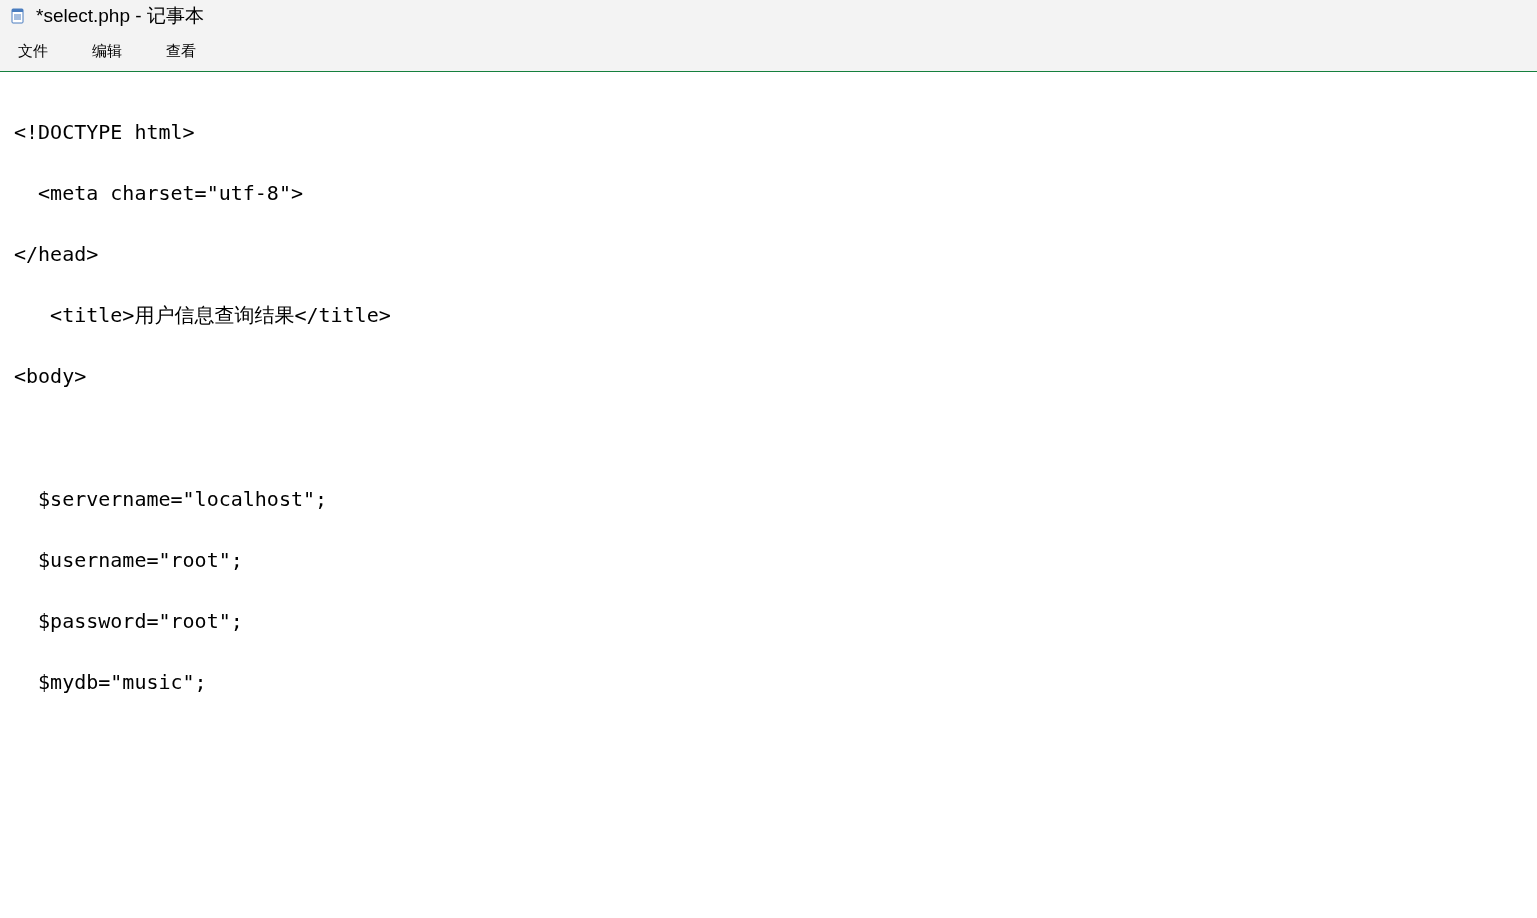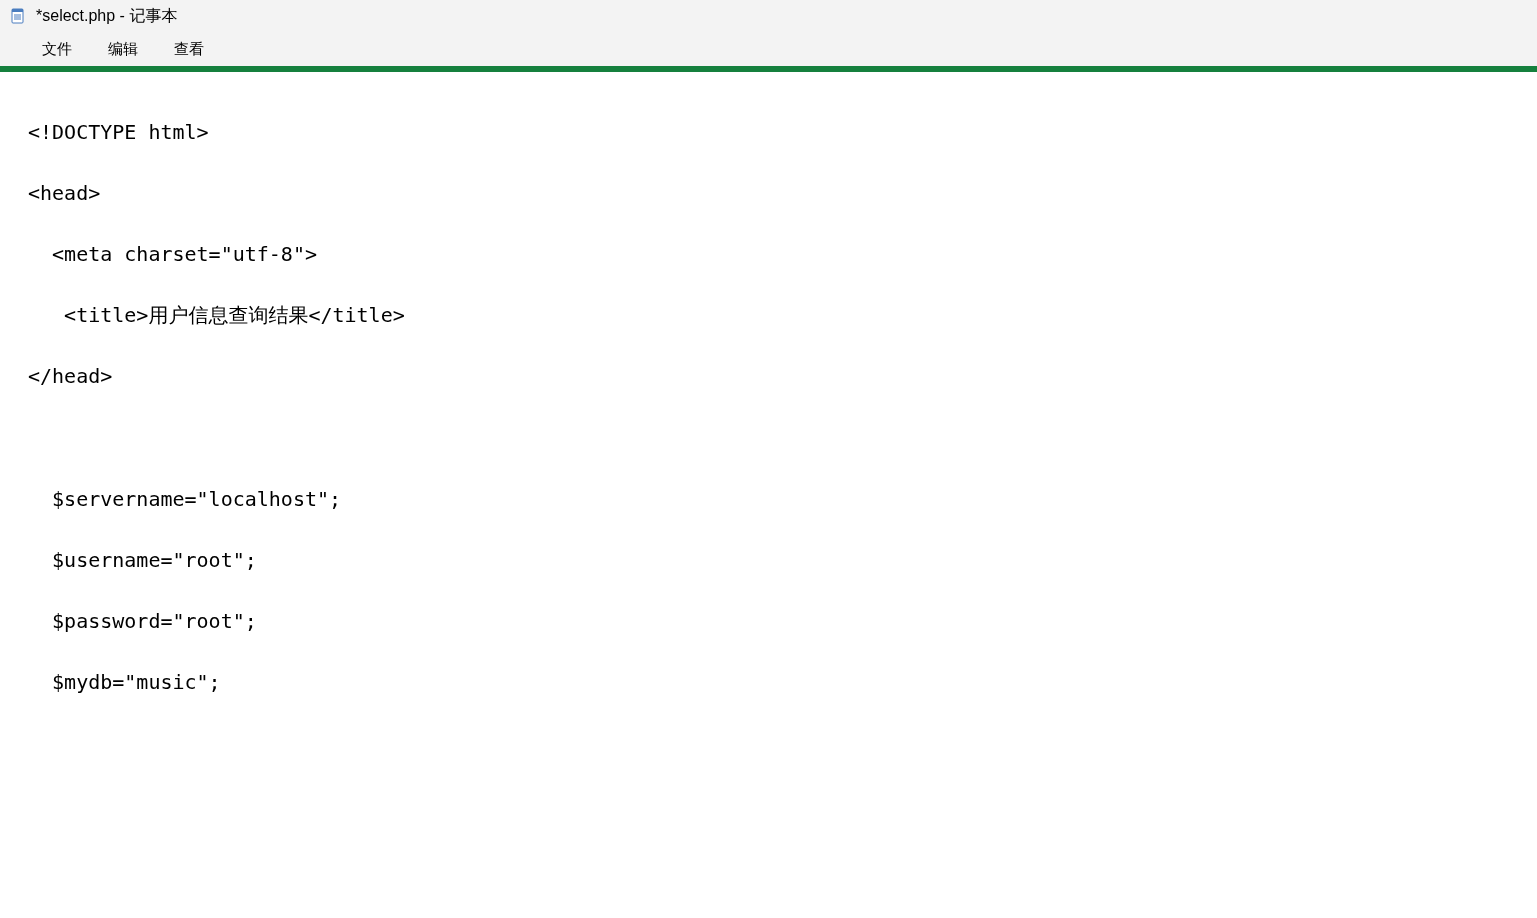--- a/index.html
+++ b/index.html
@@ -26,7 +26,7 @@
       justify-content: center;
     }
     .titlebar-text {
-      font-size: 16px;
+      font-size: 19px;
       color: #000;
     }
     .menubar {

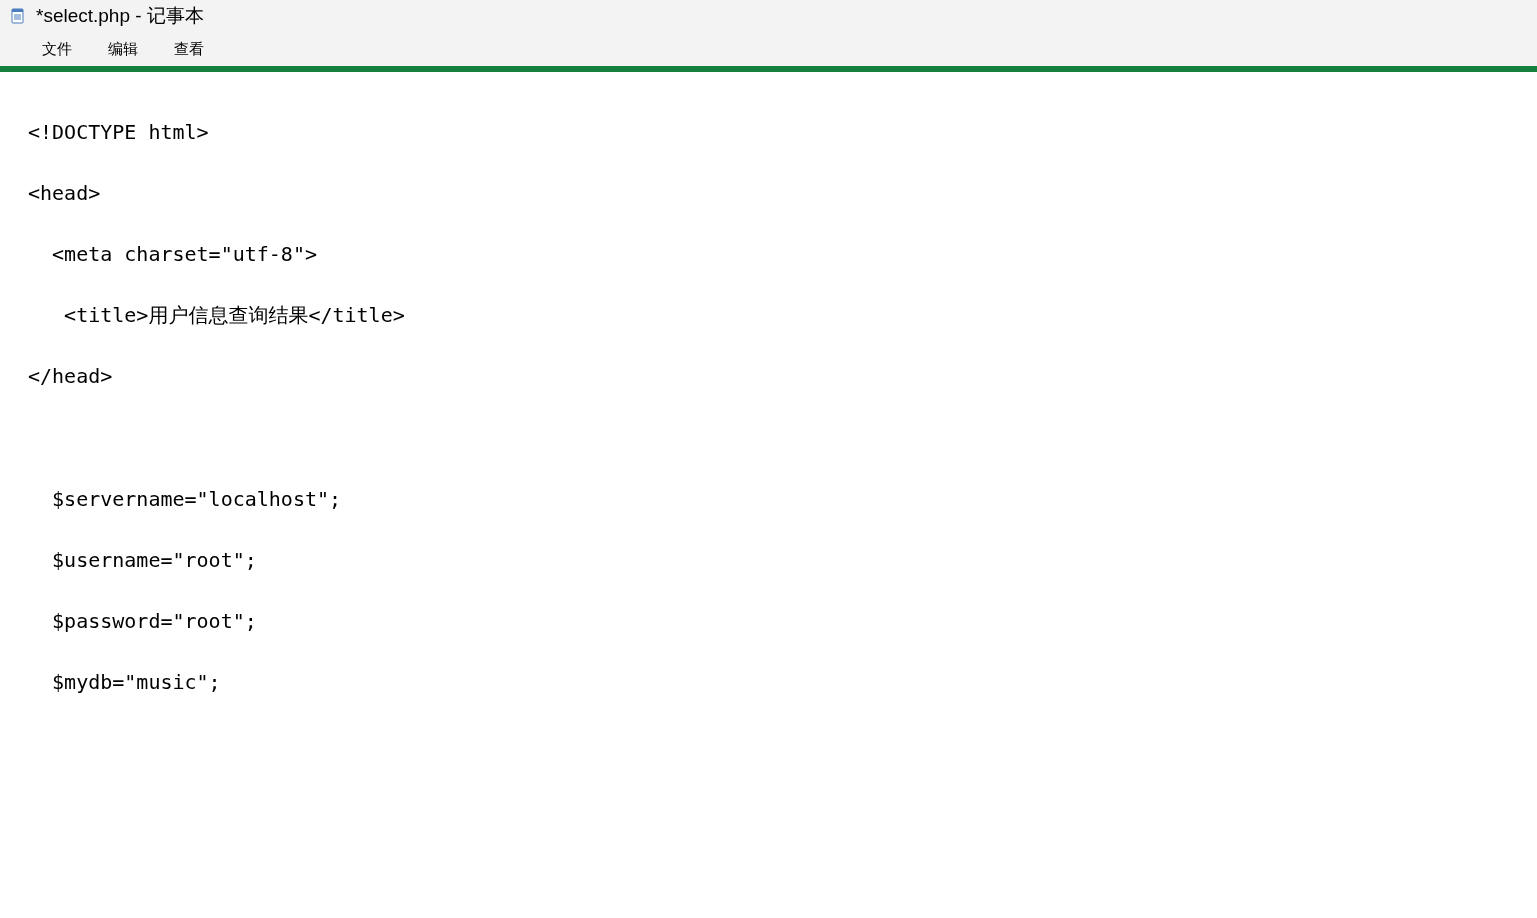--- a/index.html
+++ b/index.html
@@ -34,9 +34,9 @@
       background: #f3f3f3;
       display: flex;
       align-items: center;
-      padding-left: 24px;
-      gap: 0;
-      border-bottom: 6px solid #15803d;
+      padding-left: 0;
+      gap: 8px;
+      border-bottom: 1px solid #15803d;
     }
     .menu-item {
       font-size: 15px;

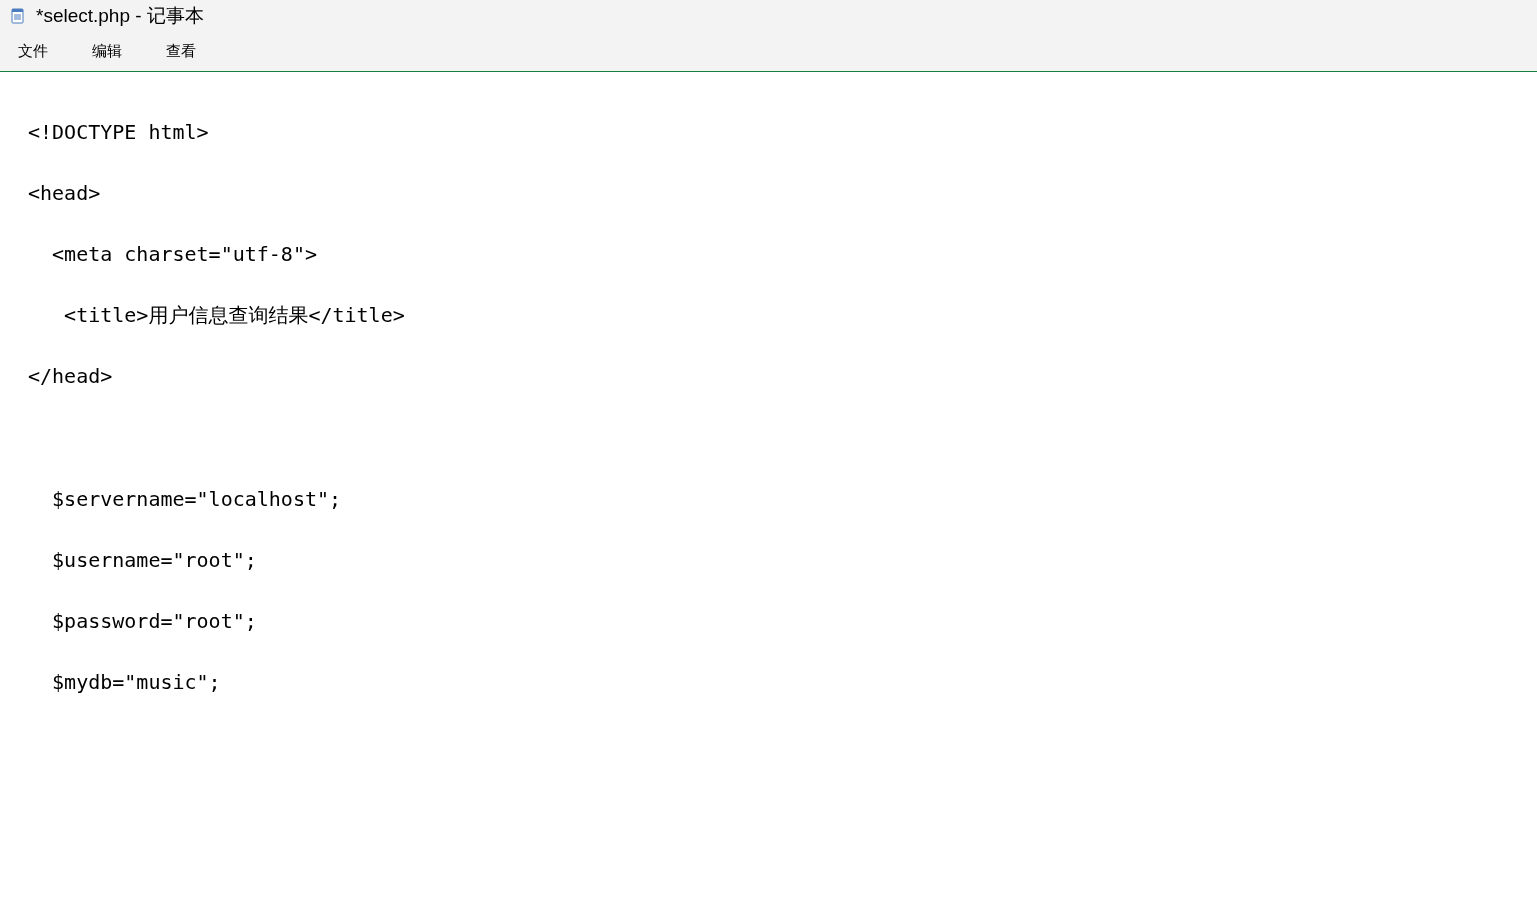--- a/index.html
+++ b/index.html
@@ -45,7 +45,7 @@
       cursor: default;
     }
     .editor {
-      padding: 14px 14px 0 28px;
+      padding: 14px 14px 0 14px;
       font-family: "Microsoft YaHei", "Segoe UI", Consolas, monospace;
       font-size: 20px;
       line-height: 30.6px;

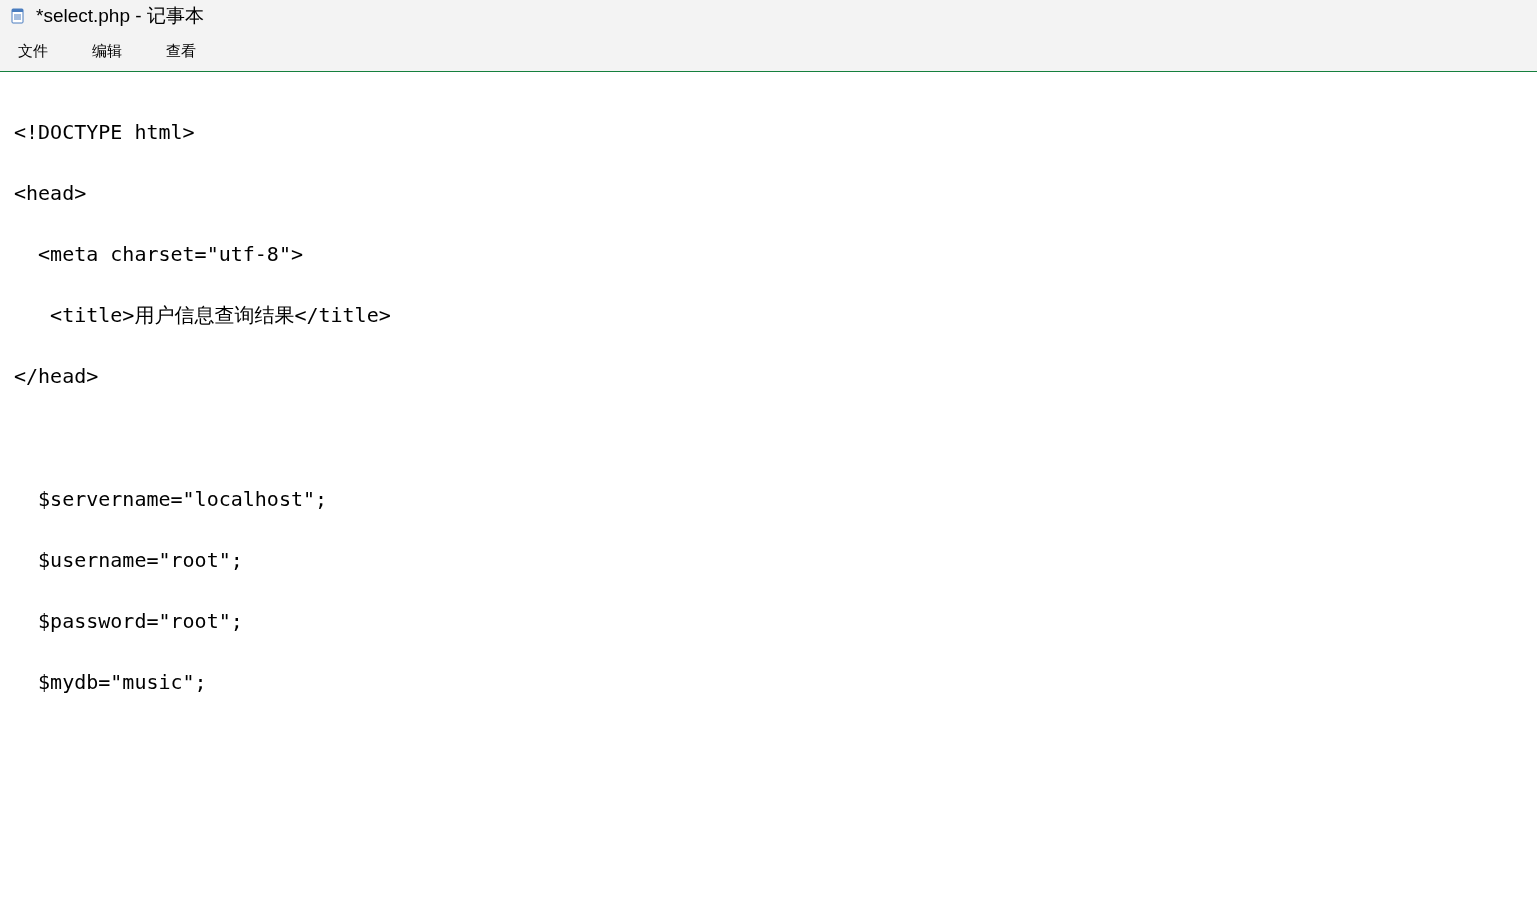--- a/index.html
+++ b/index.html
@@ -84,7 +84,6 @@
 
 <div class="editor">
 <span class="line">&lt;!DOCTYPE html&gt;</span>
-<span class="line">&lt;head&gt;</span>
 <span class="line">  &lt;meta charset="utf-8"&gt;</span>
 <span class="line">   &lt;title&gt;用户信息查询结果&lt;/title&gt;</span>
 <span class="line">&lt;/head&gt;</span>

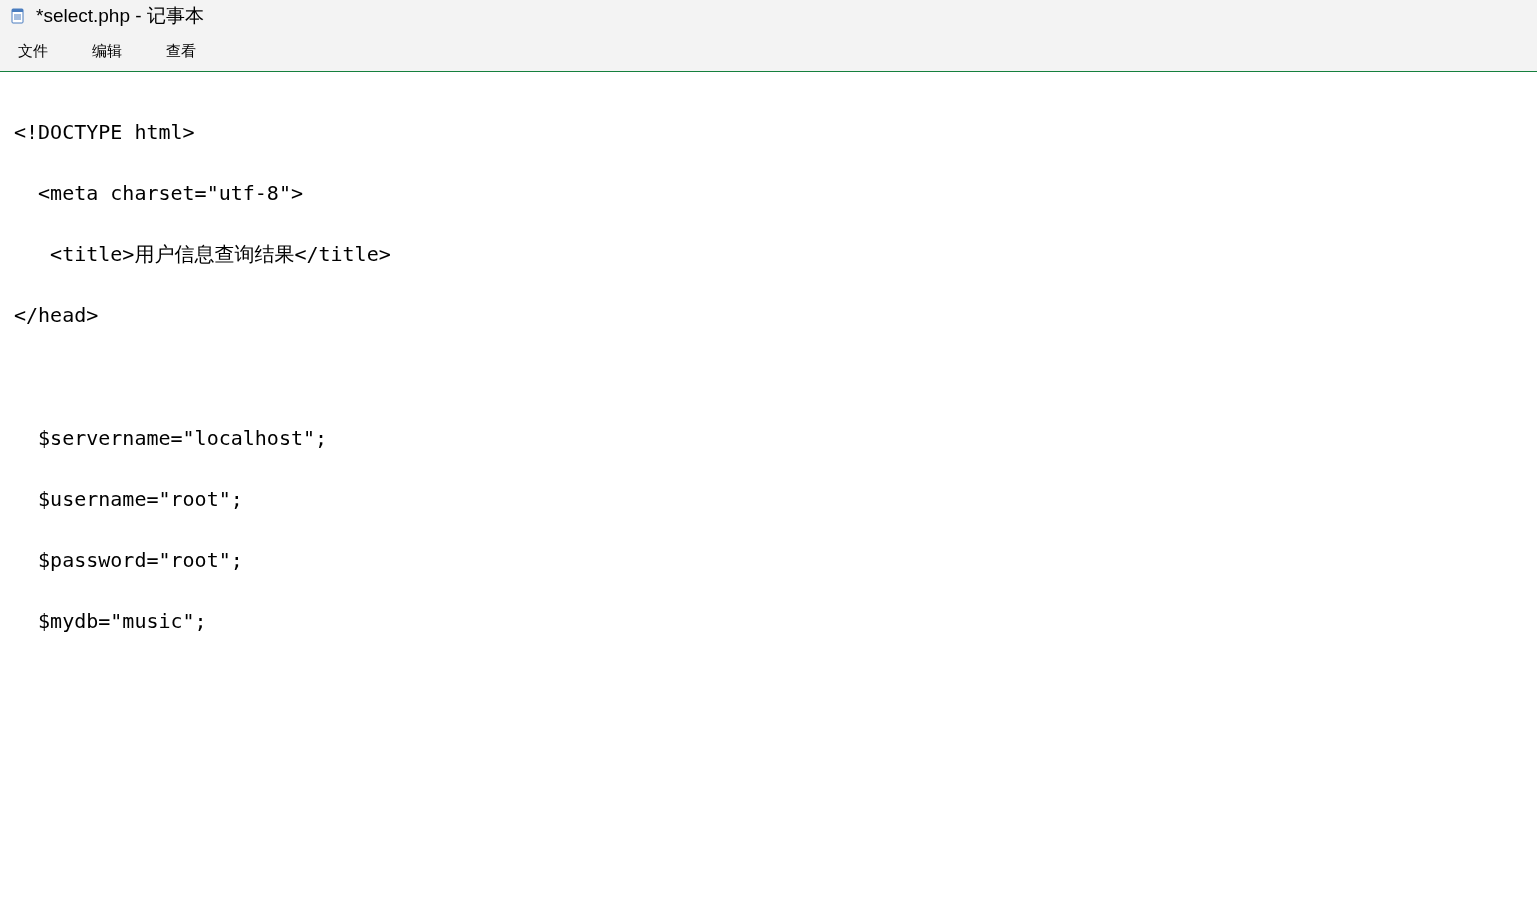--- a/index.html
+++ b/index.html
@@ -85,8 +85,8 @@
 <div class="editor">
 <span class="line">&lt;!DOCTYPE html&gt;</span>
 <span class="line">  &lt;meta charset="utf-8"&gt;</span>
+<span class="line">&lt;/head&gt;</span>
 <span class="line">   &lt;title&gt;用户信息查询结果&lt;/title&gt;</span>
-<span class="line">&lt;/head&gt;</span>
 <span class="line"></span>
 <span class="line">  $servername="localhost";</span>
 <span class="line">  $username="root";</span>

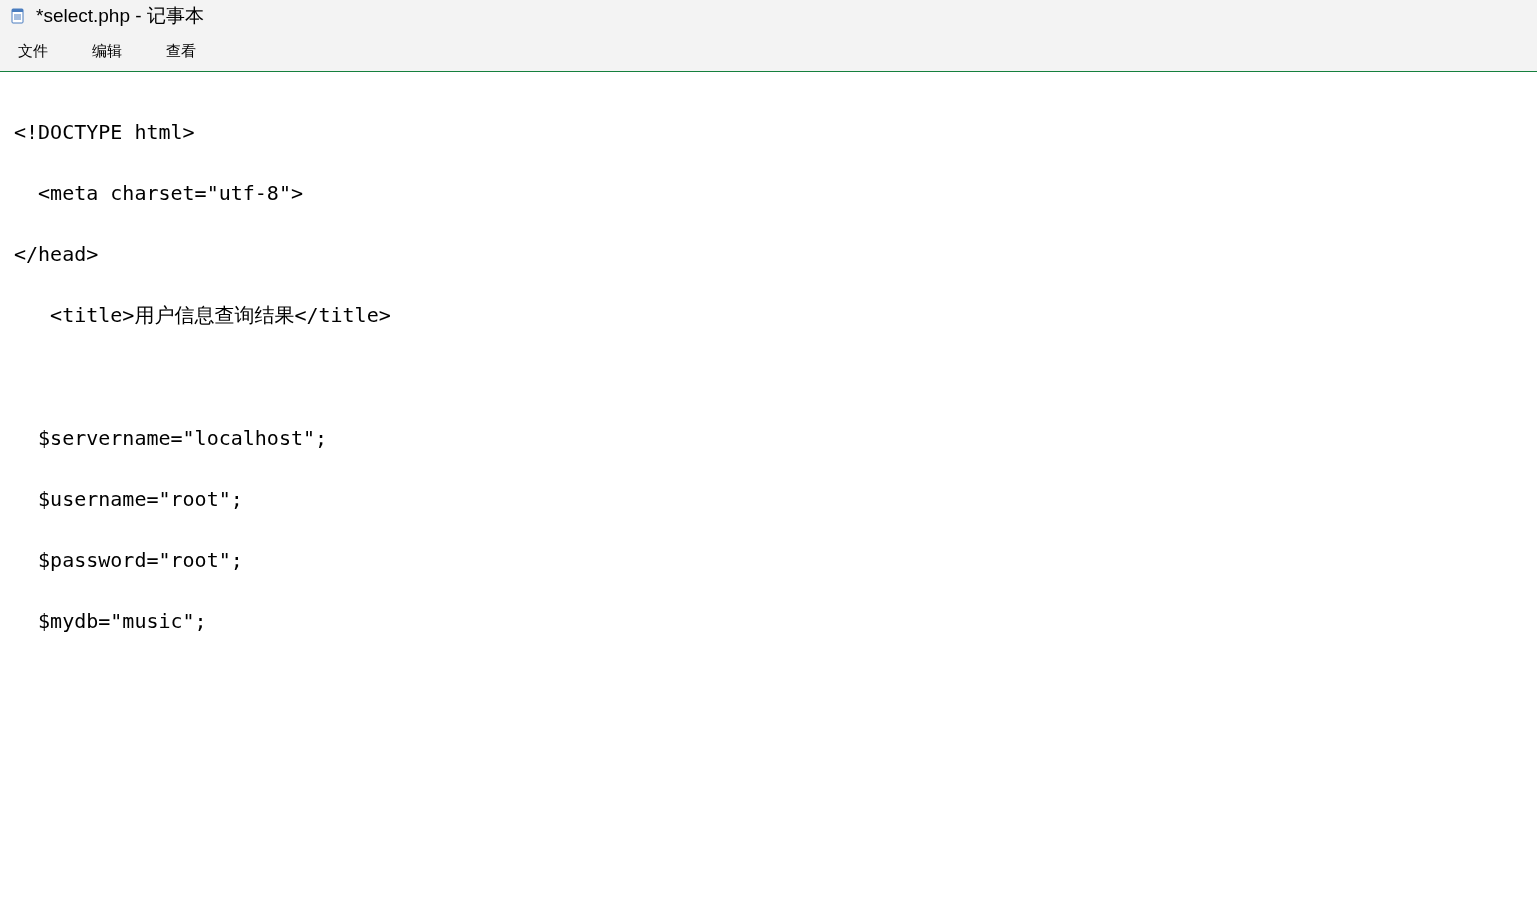--- a/index.html
+++ b/index.html
@@ -87,6 +87,7 @@
 <span class="line">  &lt;meta charset="utf-8"&gt;</span>
 <span class="line">&lt;/head&gt;</span>
 <span class="line">   &lt;title&gt;用户信息查询结果&lt;/title&gt;</span>
+<span class="line">&lt;body&gt;</span>
 <span class="line"></span>
 <span class="line">  $servername="localhost";</span>
 <span class="line">  $username="root";</span>

